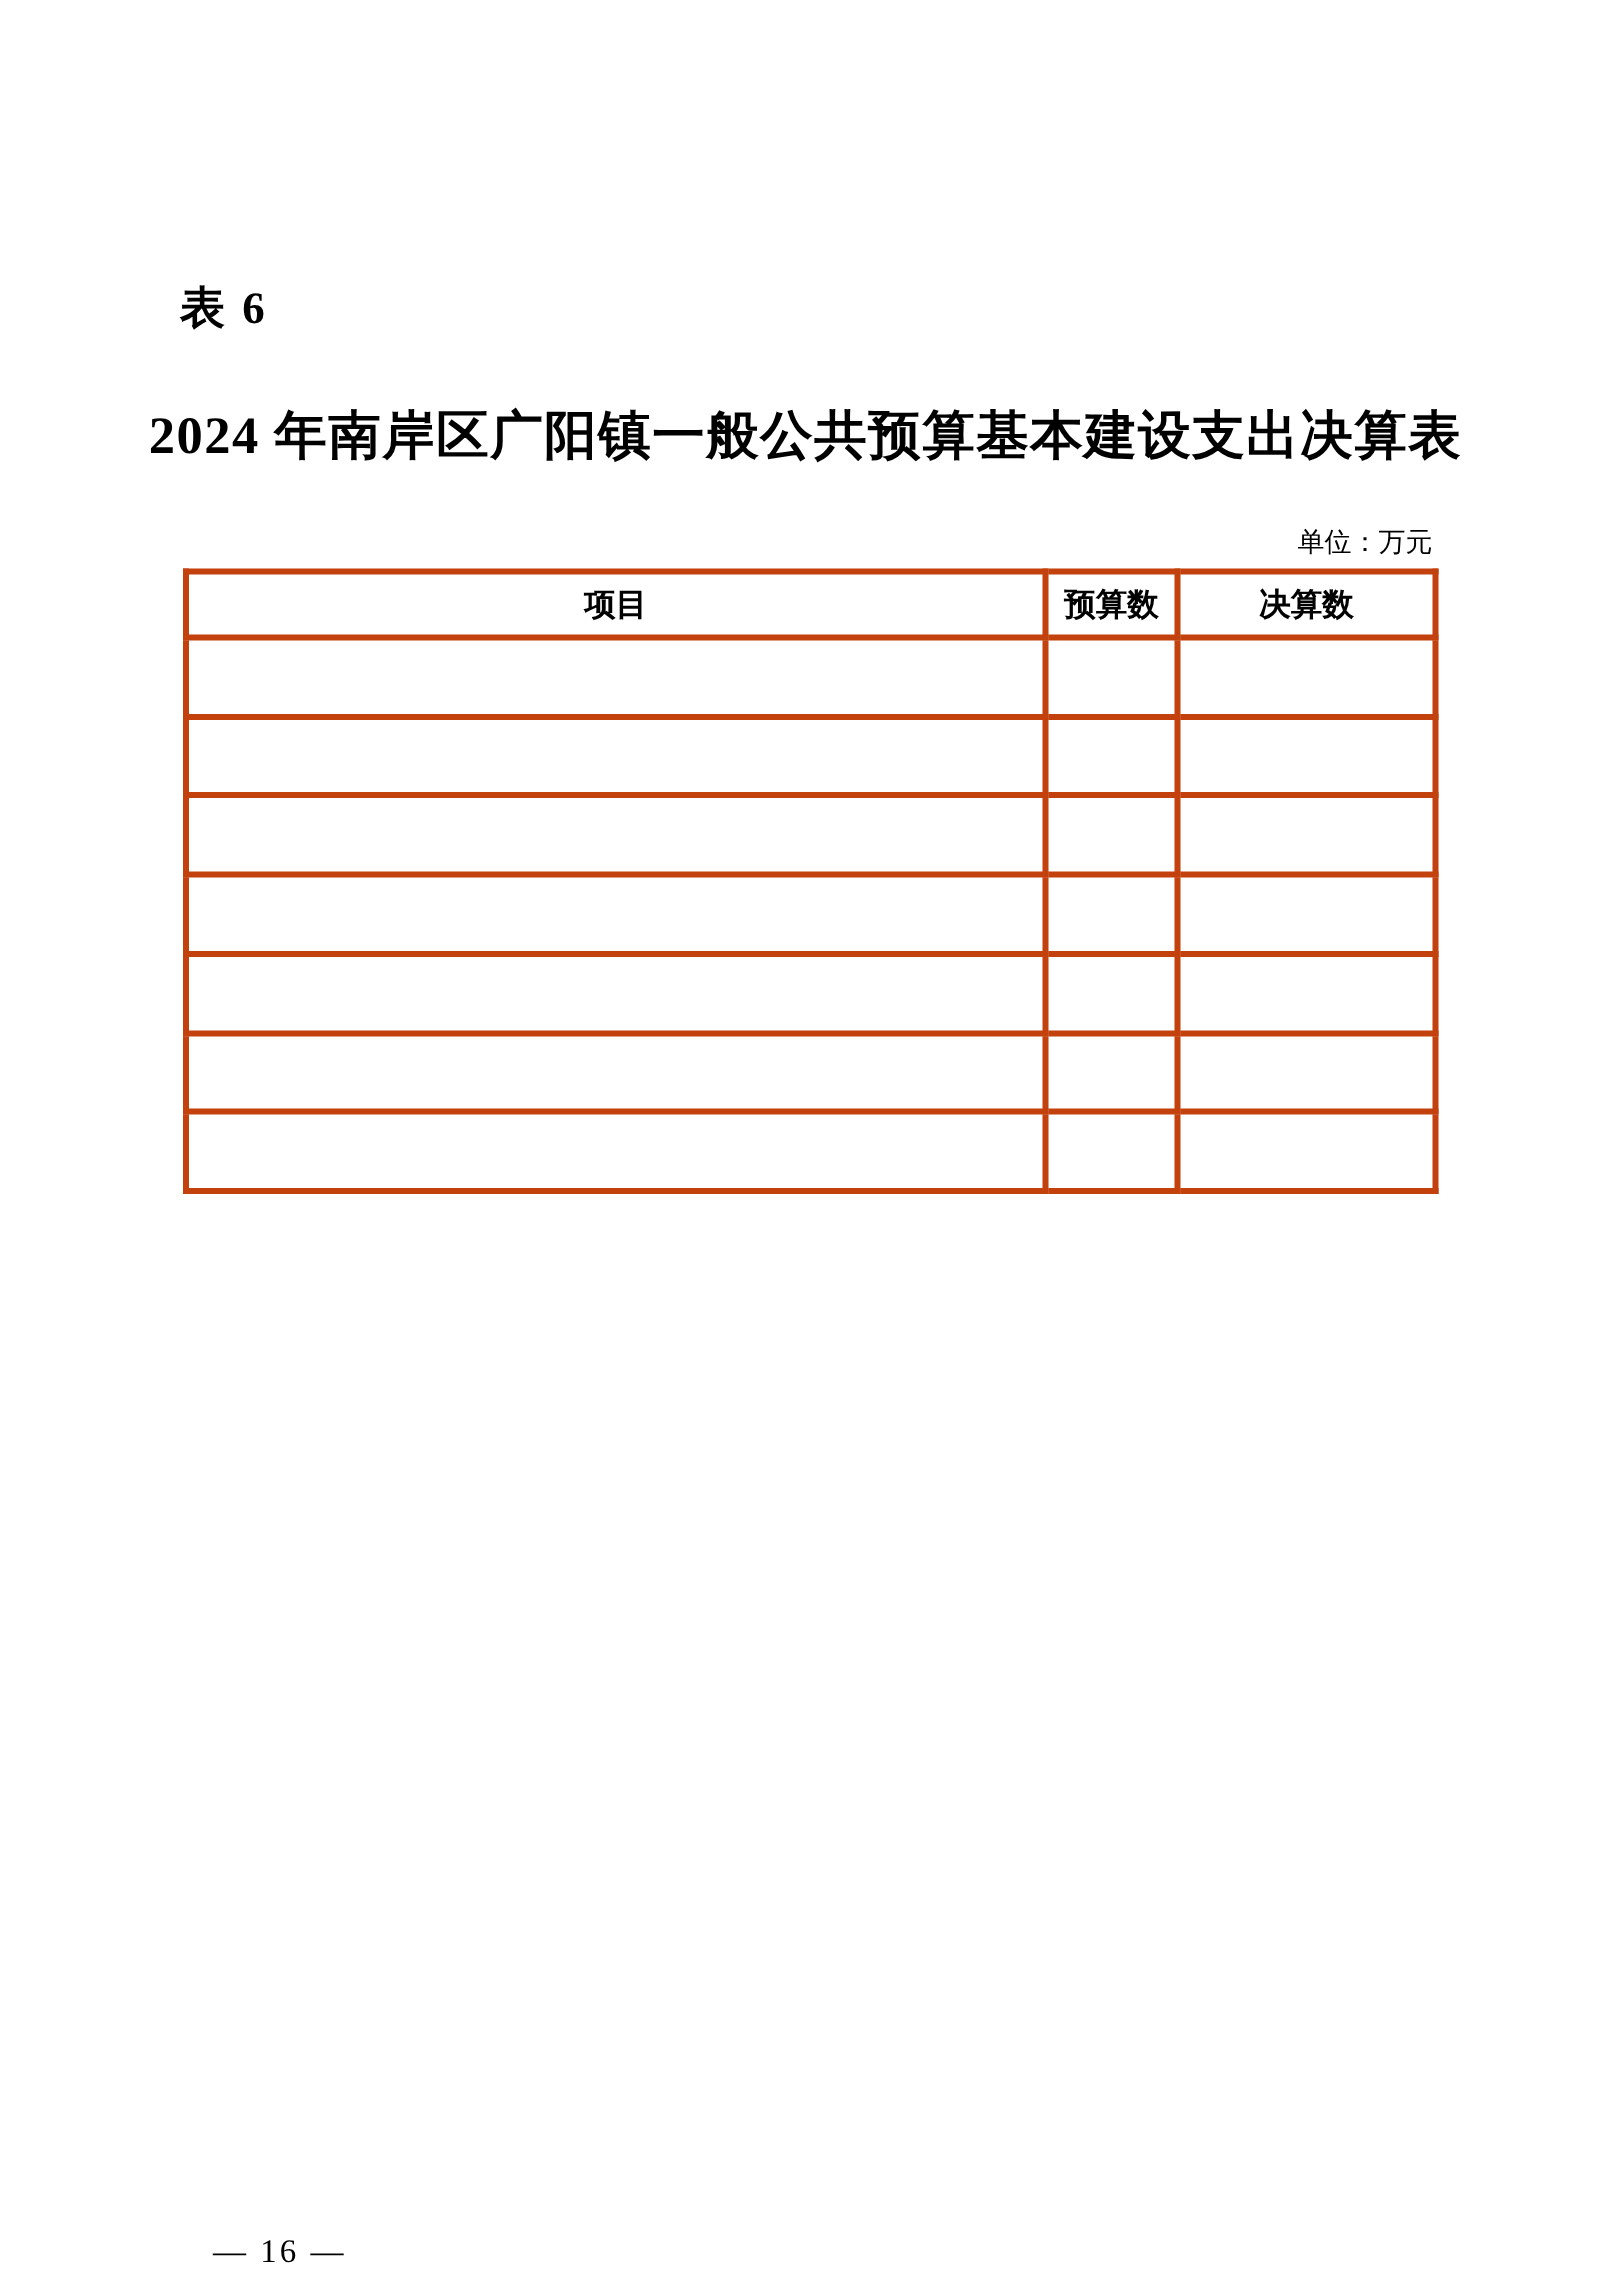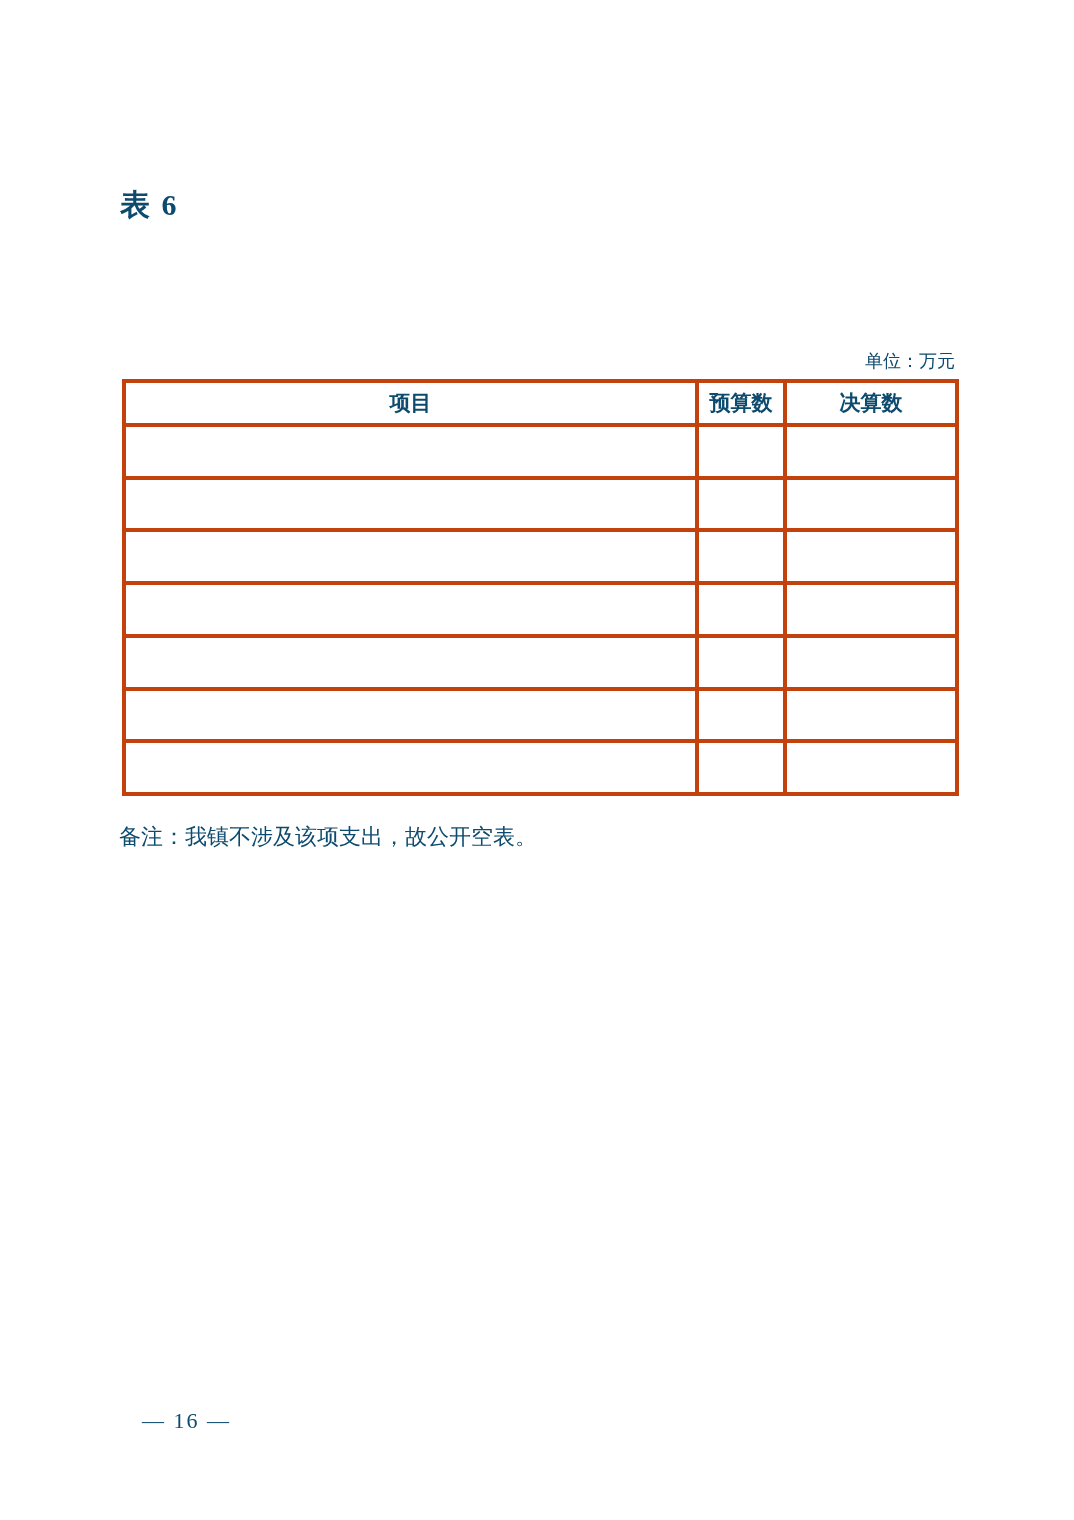--- a/index.html
+++ b/index.html
@@ -12,7 +12,7 @@
     width: 1074px;
     height: 1520px;
     background: #ffffff;
-    color: #0c4a6e;
+    color: #000000;
     font-family: "Liberation Serif", "DejaVu Serif", serif;
     overflow: hidden;
   }

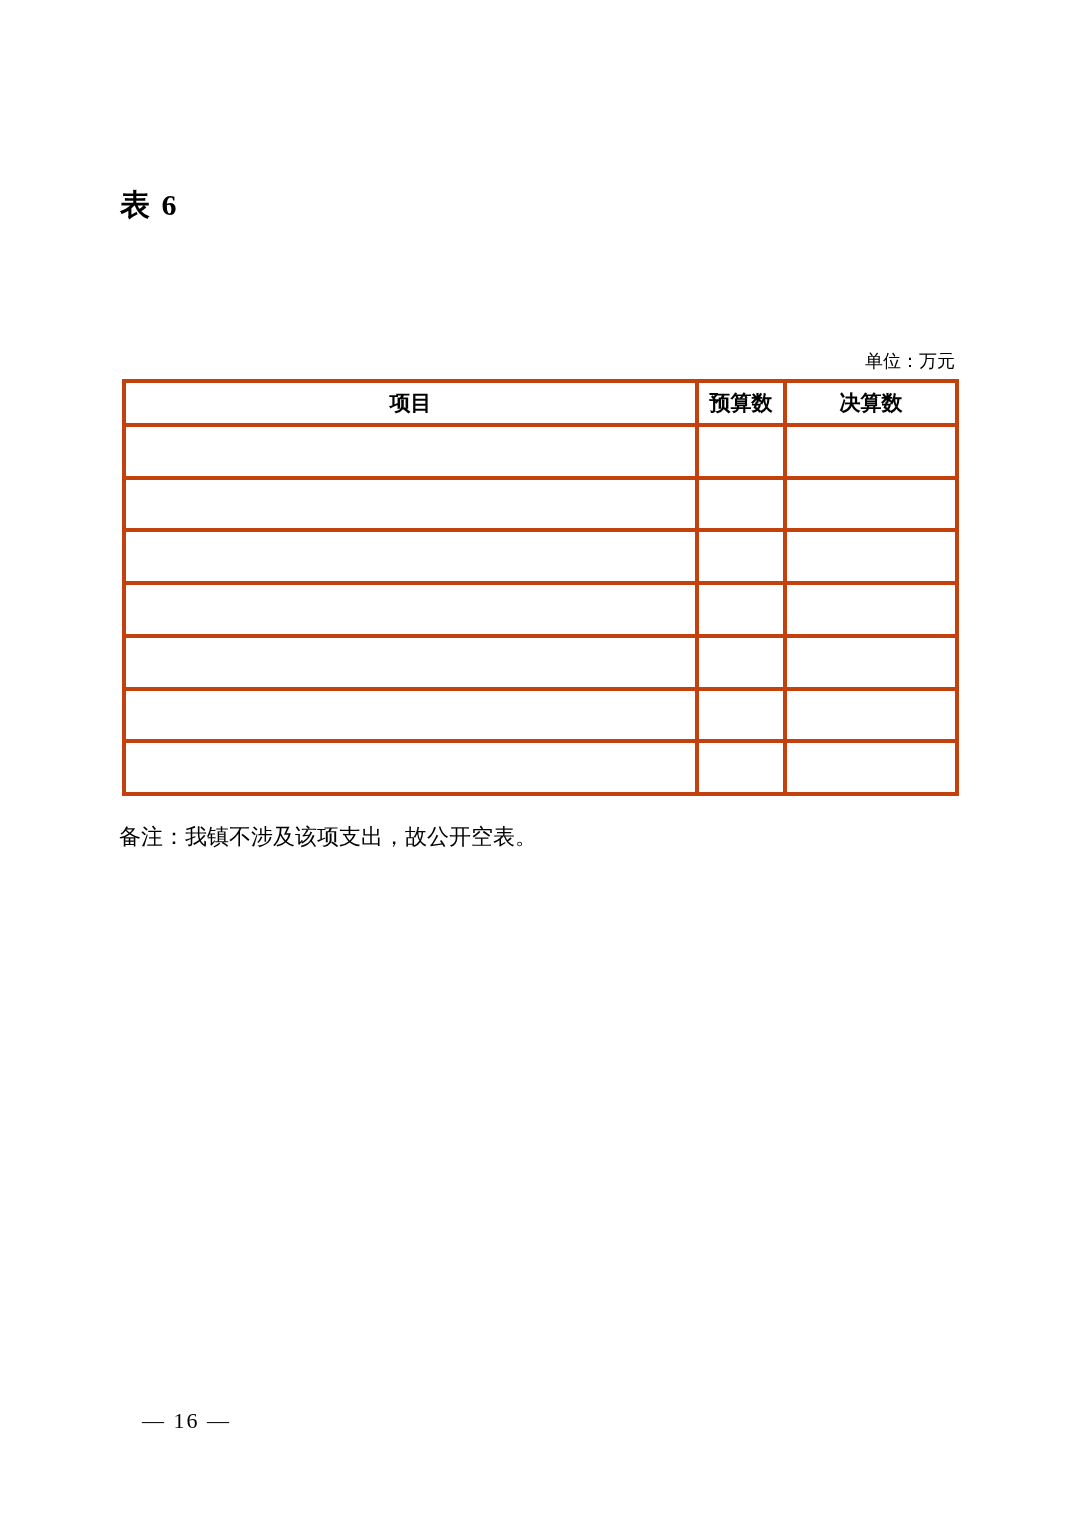--- a/index.html
+++ b/index.html
@@ -86,6 +86,7 @@
 
   <div class="table-label">表 6</div>
 
+  <h1 class="doc-title">2024 年南岸区广阳镇一般公共预算基本建设支出决算表</h1>
 
   <div class="unit-label">单位：万元</div>
 

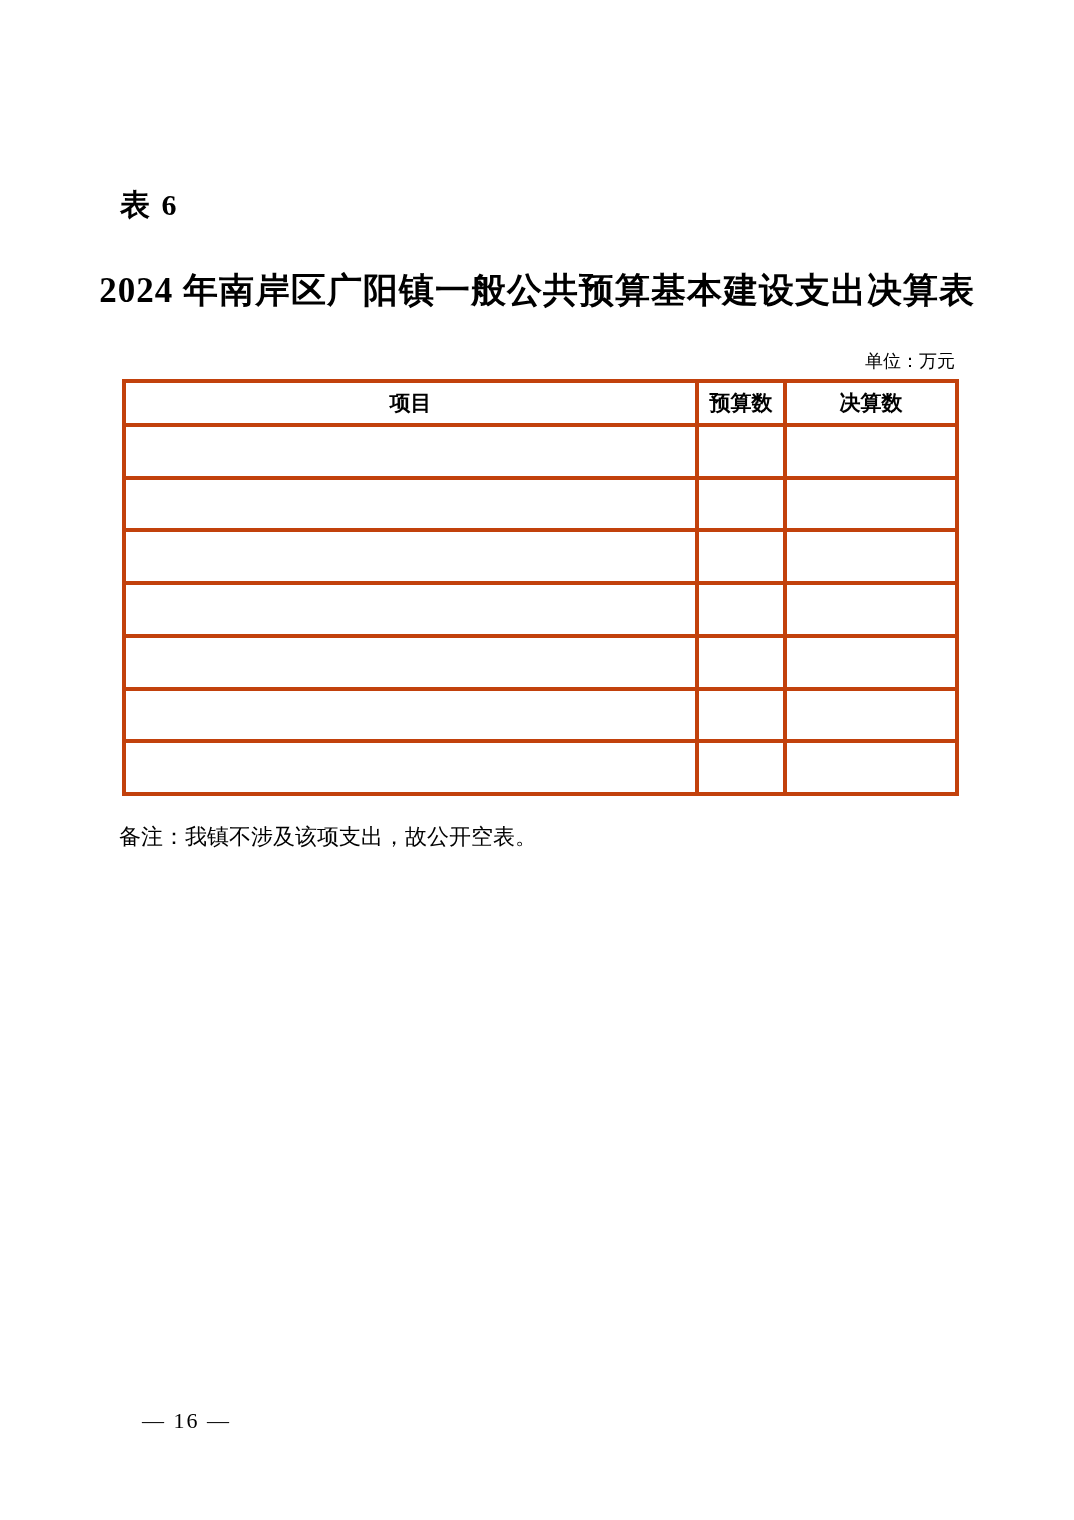--- a/index.html
+++ b/index.html
@@ -142,7 +142,6 @@
     </tbody>
   </table>
 
-  <div class="note">备注：我镇不涉及该项支出，故公开空表。</div>
 
   <div class="page-number">— 16 —</div>
 

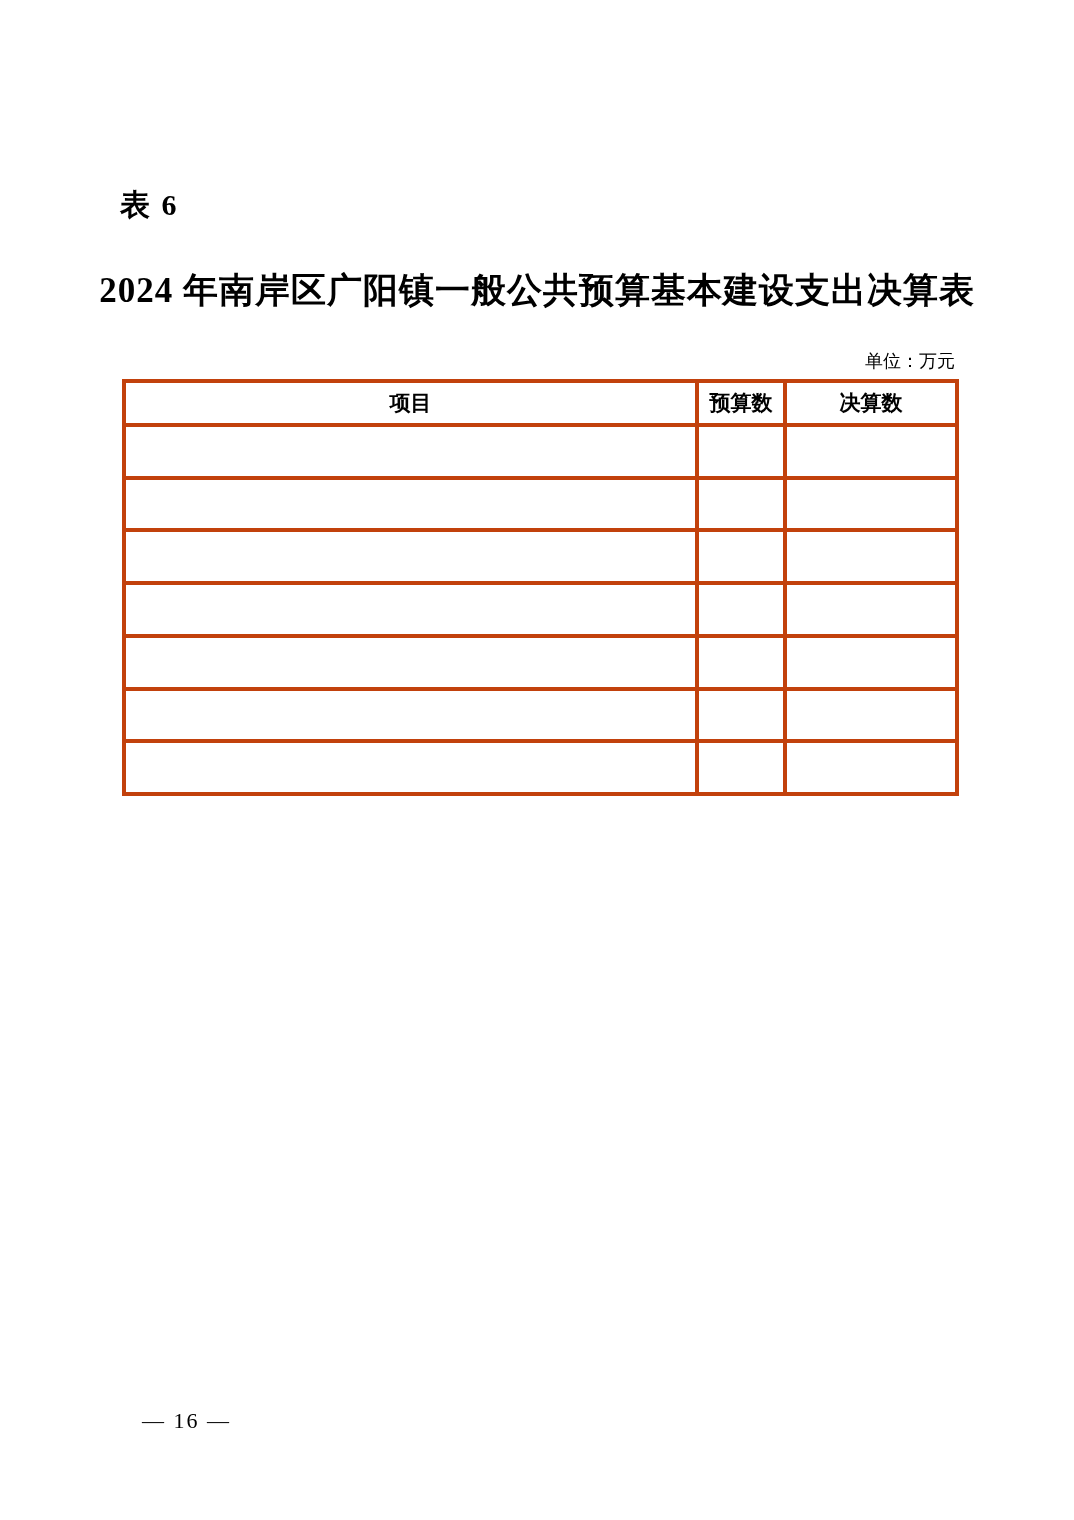--- a/index.html
+++ b/index.html
@@ -74,7 +74,7 @@
   .page-number {
     position: absolute;
     left: 142px;
-    top: 1408px;
+    top: 1488px;
     font-size: 22px;
     letter-spacing: 2px;
   }

